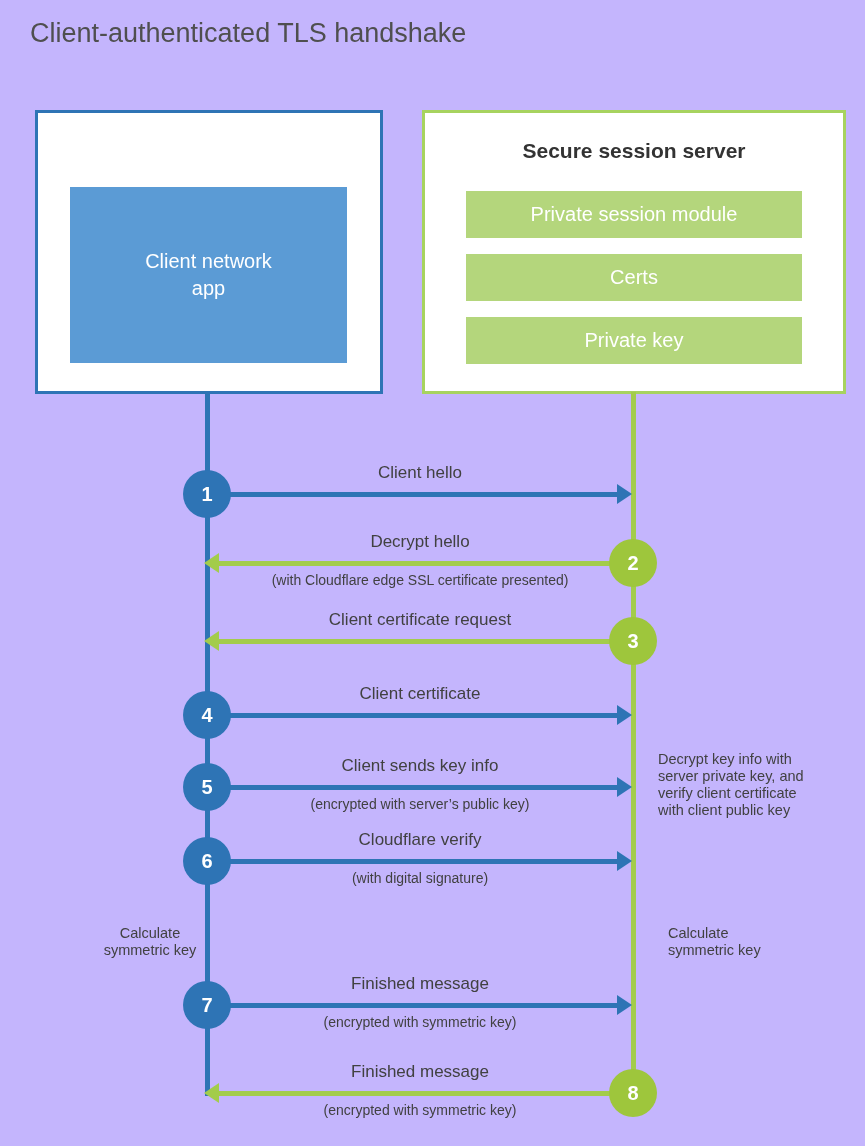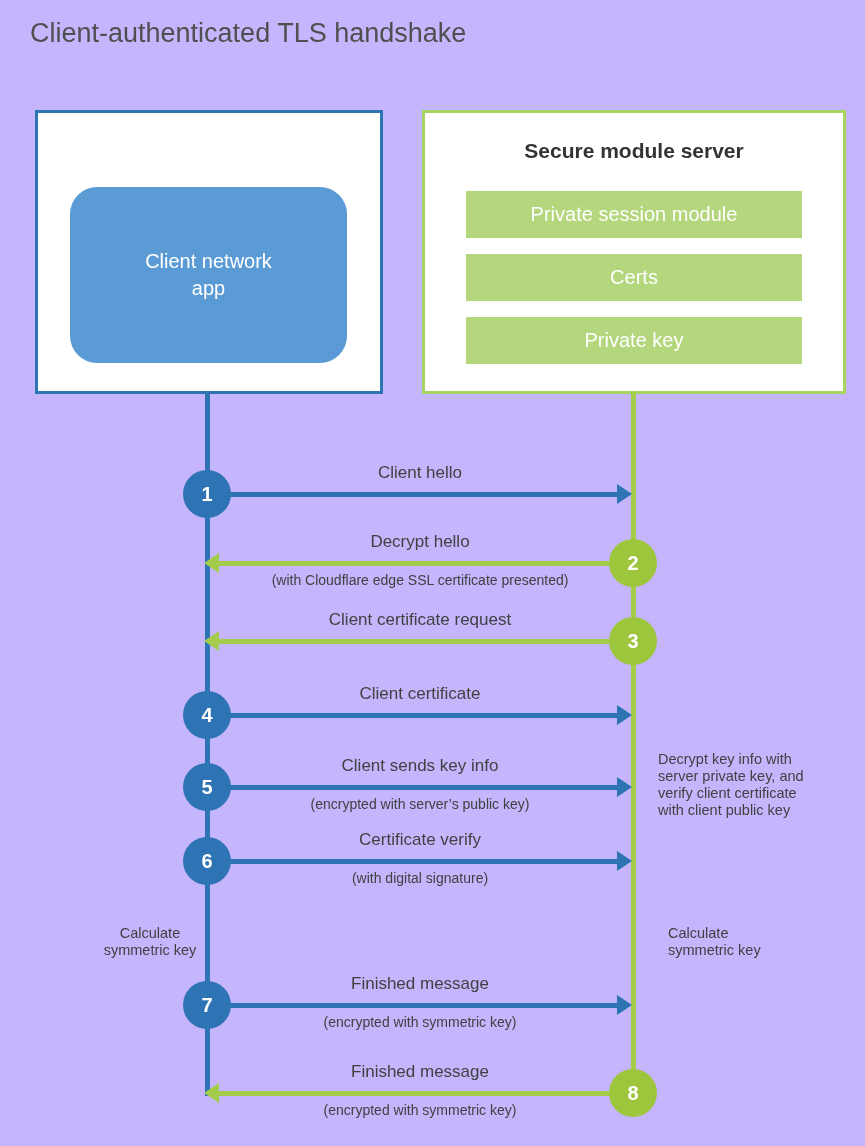--- a/index.html
+++ b/index.html
@@ -94,7 +94,7 @@
   </div>
 
   <div class="actor-box" id="server-box">
-    <div class="actor-title">Secure module server</div>
+    <div class="actor-title">Secure session server</div>
     <div>
         <div class="server-bar" style="top: 78px;">
           <span>Private session module</span>

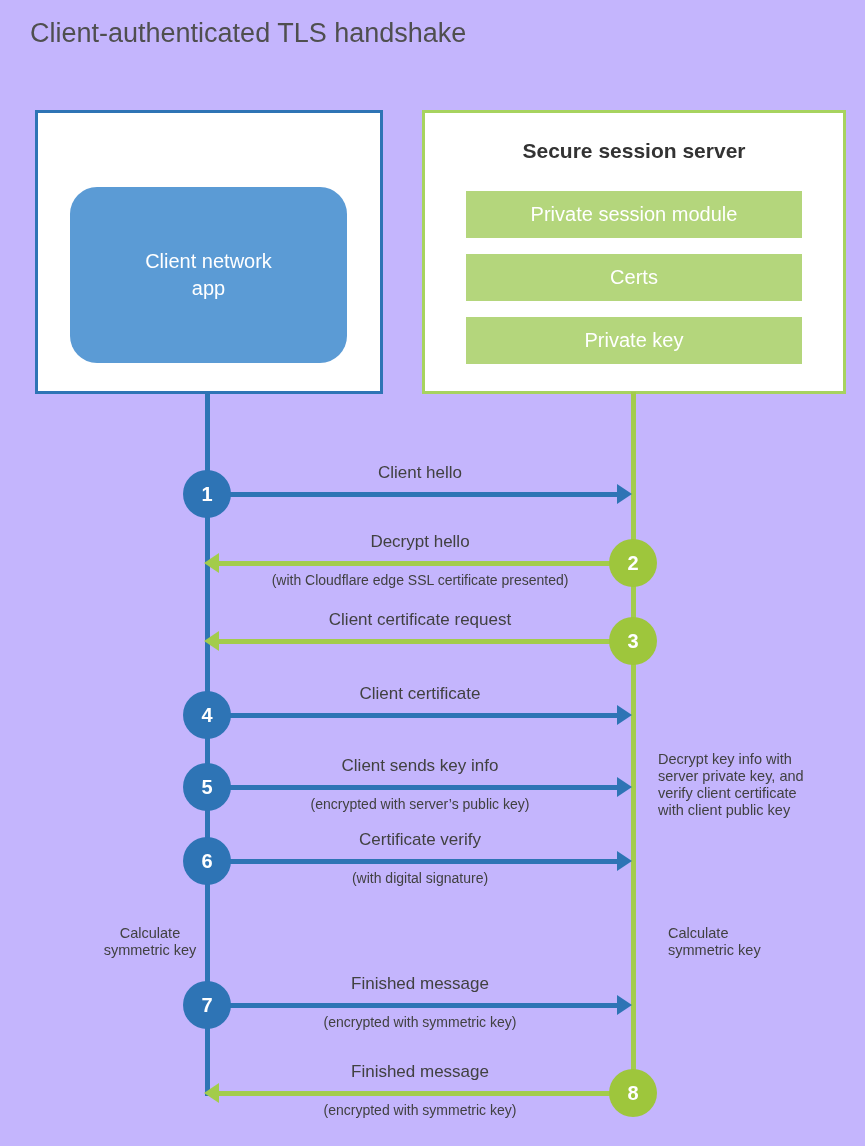--- a/index.html
+++ b/index.html
@@ -33,7 +33,7 @@
     position:absolute;left:32px;top:74px;width:277px;height:176px;
     background:var(--blue-fill);
     display:flex;align-items:center;justify-content:center;
-    text-align:center;color:#fff;font-size:20px;line-height:27px;border-radius:27px;
+    text-align:center;color:#fff;font-size:20px;line-height:27px;
   }
   .server-bar{
     position:absolute;left:41px;width:336px;height:47px;

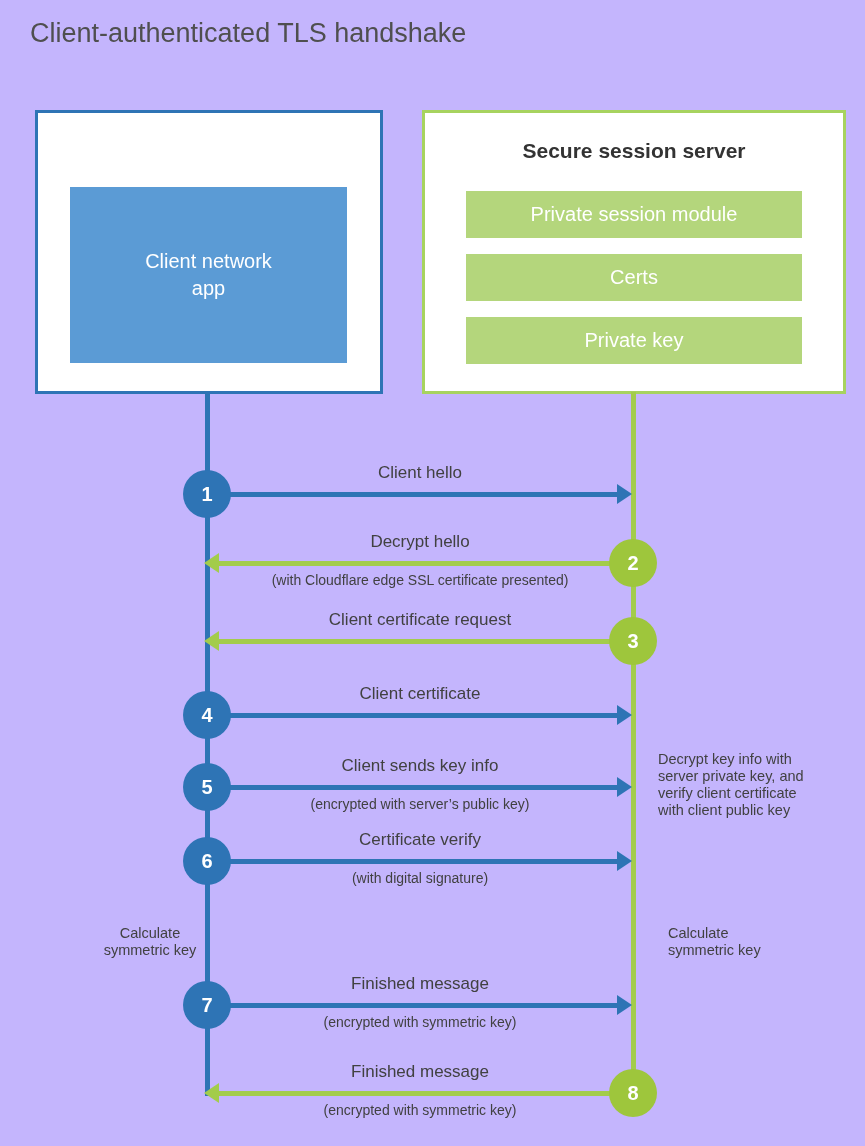--- a/index.html
+++ b/index.html
@@ -157,7 +157,7 @@
       <div class="step">
         <div class="arrow-line blue" style="top: 859px; left: 207px; width: 411px;"></div>
         <div class="arrow-head right blue" style="top: 851px; left: 617px;"></div>
-        <div class="arrow-label" style="top: 830px;">Certificate verify</div>
+        <div class="arrow-label" style="top: 830px;">Cloudflare verify</div>
         <div class="arrow-sub" style="top: 870px;">(with digital signature)</div>
         <div class="step-circle blue" style="left: 183px; top: 837px;">
           <span>6</span>

